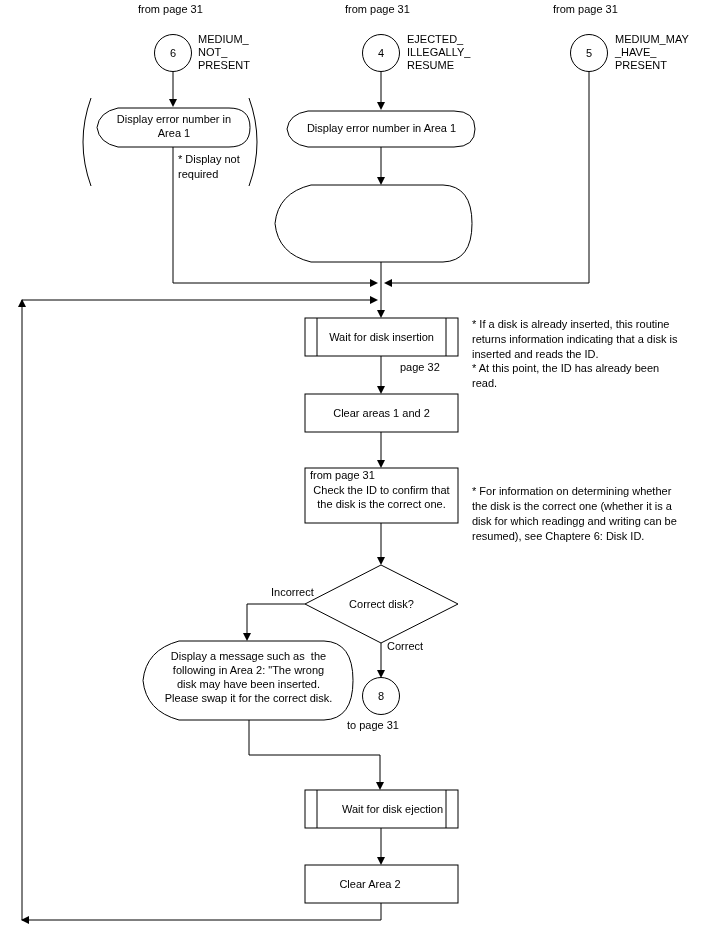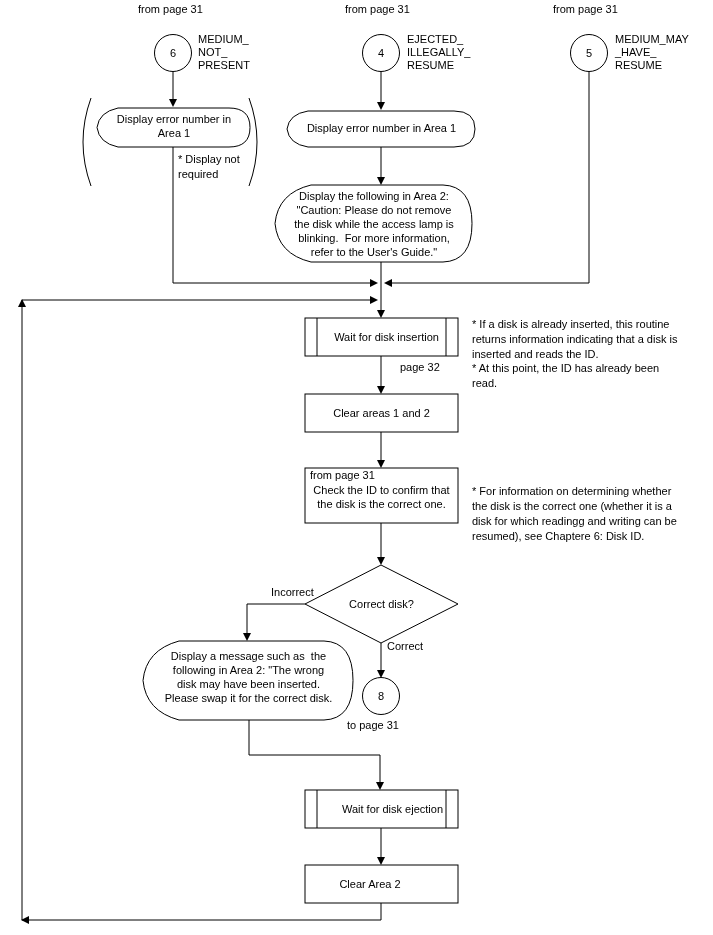--- a/index.html
+++ b/index.html
@@ -105,7 +105,7 @@
 RESUME</div>
   <div class="txt" style="left:615px;top:33px">MEDIUM_MAY
 _HAVE_
-RESUME</div>
+PRESENT</div>
 
   <div class="txt center lh14" style="left:97px;top:112px;width:154px">Display error number in
 Area 1</div>

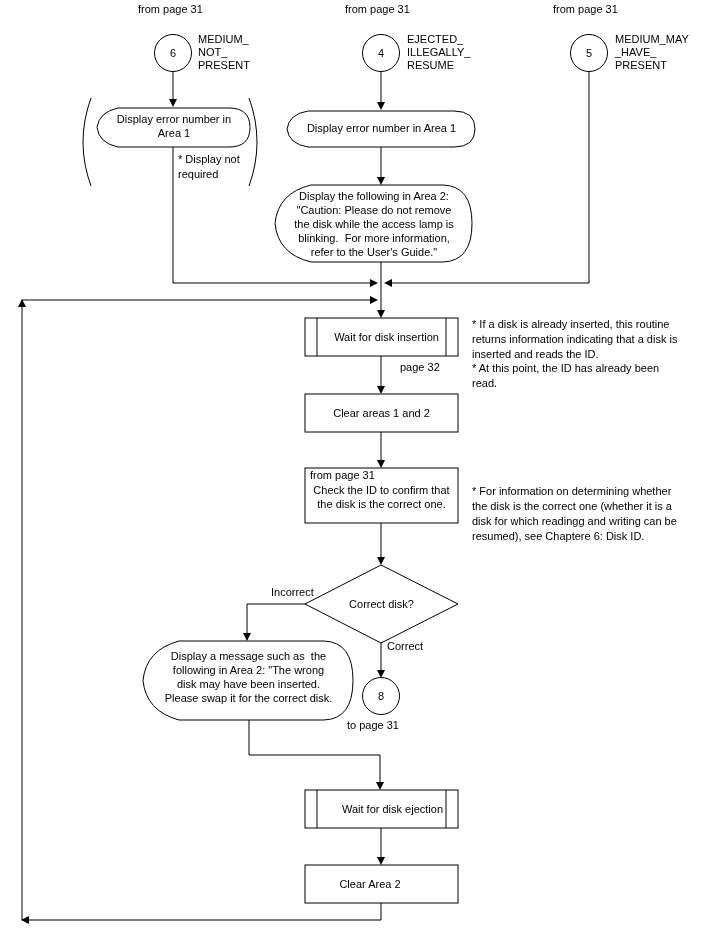--- a/index.html
+++ b/index.html
@@ -112,11 +112,6 @@
   <div class="txt ann" style="left:178px;top:152px">* Display not
 required</div>
   <div class="txt center" style="left:287px;top:122px;width:189px">Display error number in Area 1</div>
-  <div class="txt center lh14" style="left:276px;top:189px;width:196px">Display the following in Area 2:
-"Caution: Please do not remove
-the disk while the access lamp is
-blinking.  For more information,
-refer to the User's Guide."</div>
   <div class="txt center lh14" style="left:143px;top:649px;width:211px">Display a message such as  the
 following in Area 2: "The wrong
 disk may have been inserted.

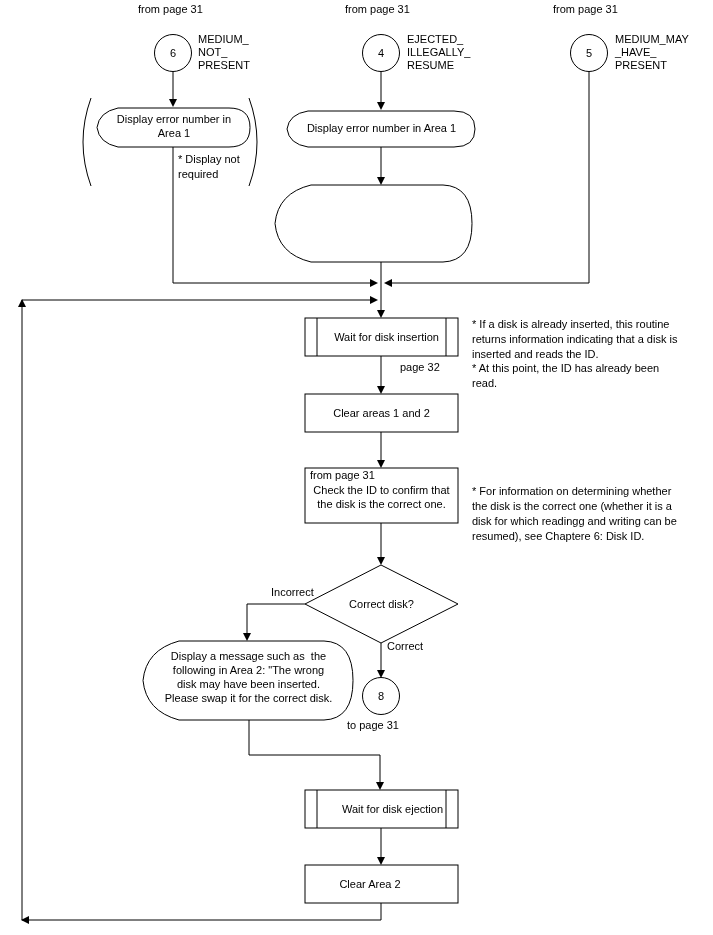--- a/index.html
+++ b/index.html
@@ -117,7 +117,7 @@
 disk may have been inserted.
 Please swap it for the correct disk.</div>
 
-  <div class="txt center" style="left:317px;top:331px;width:139px">Wait for disk insertion</div>
+  <div class="txt center" style="left:317px;top:331px;width:129px">Wait for disk insertion</div>
   <div class="txt" style="left:400px;top:361px">page 32</div>
   <div class="txt center" style="left:305px;top:407px;width:153px">Clear areas 1 and 2</div>
   <div class="txt" style="left:310px;top:469px">from page 31</div>

